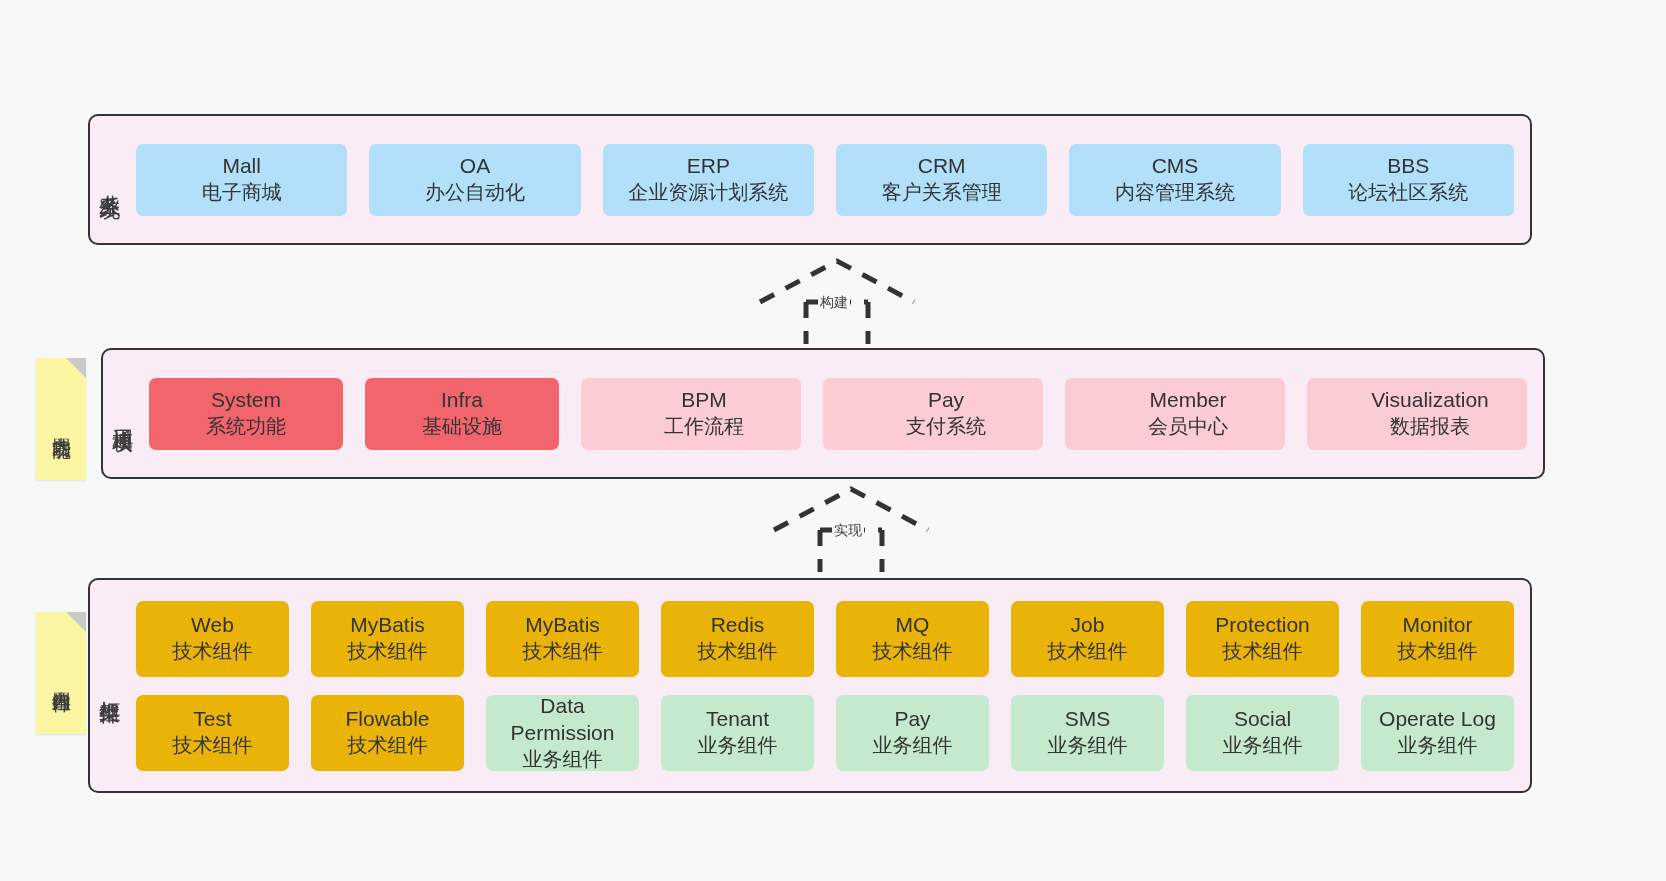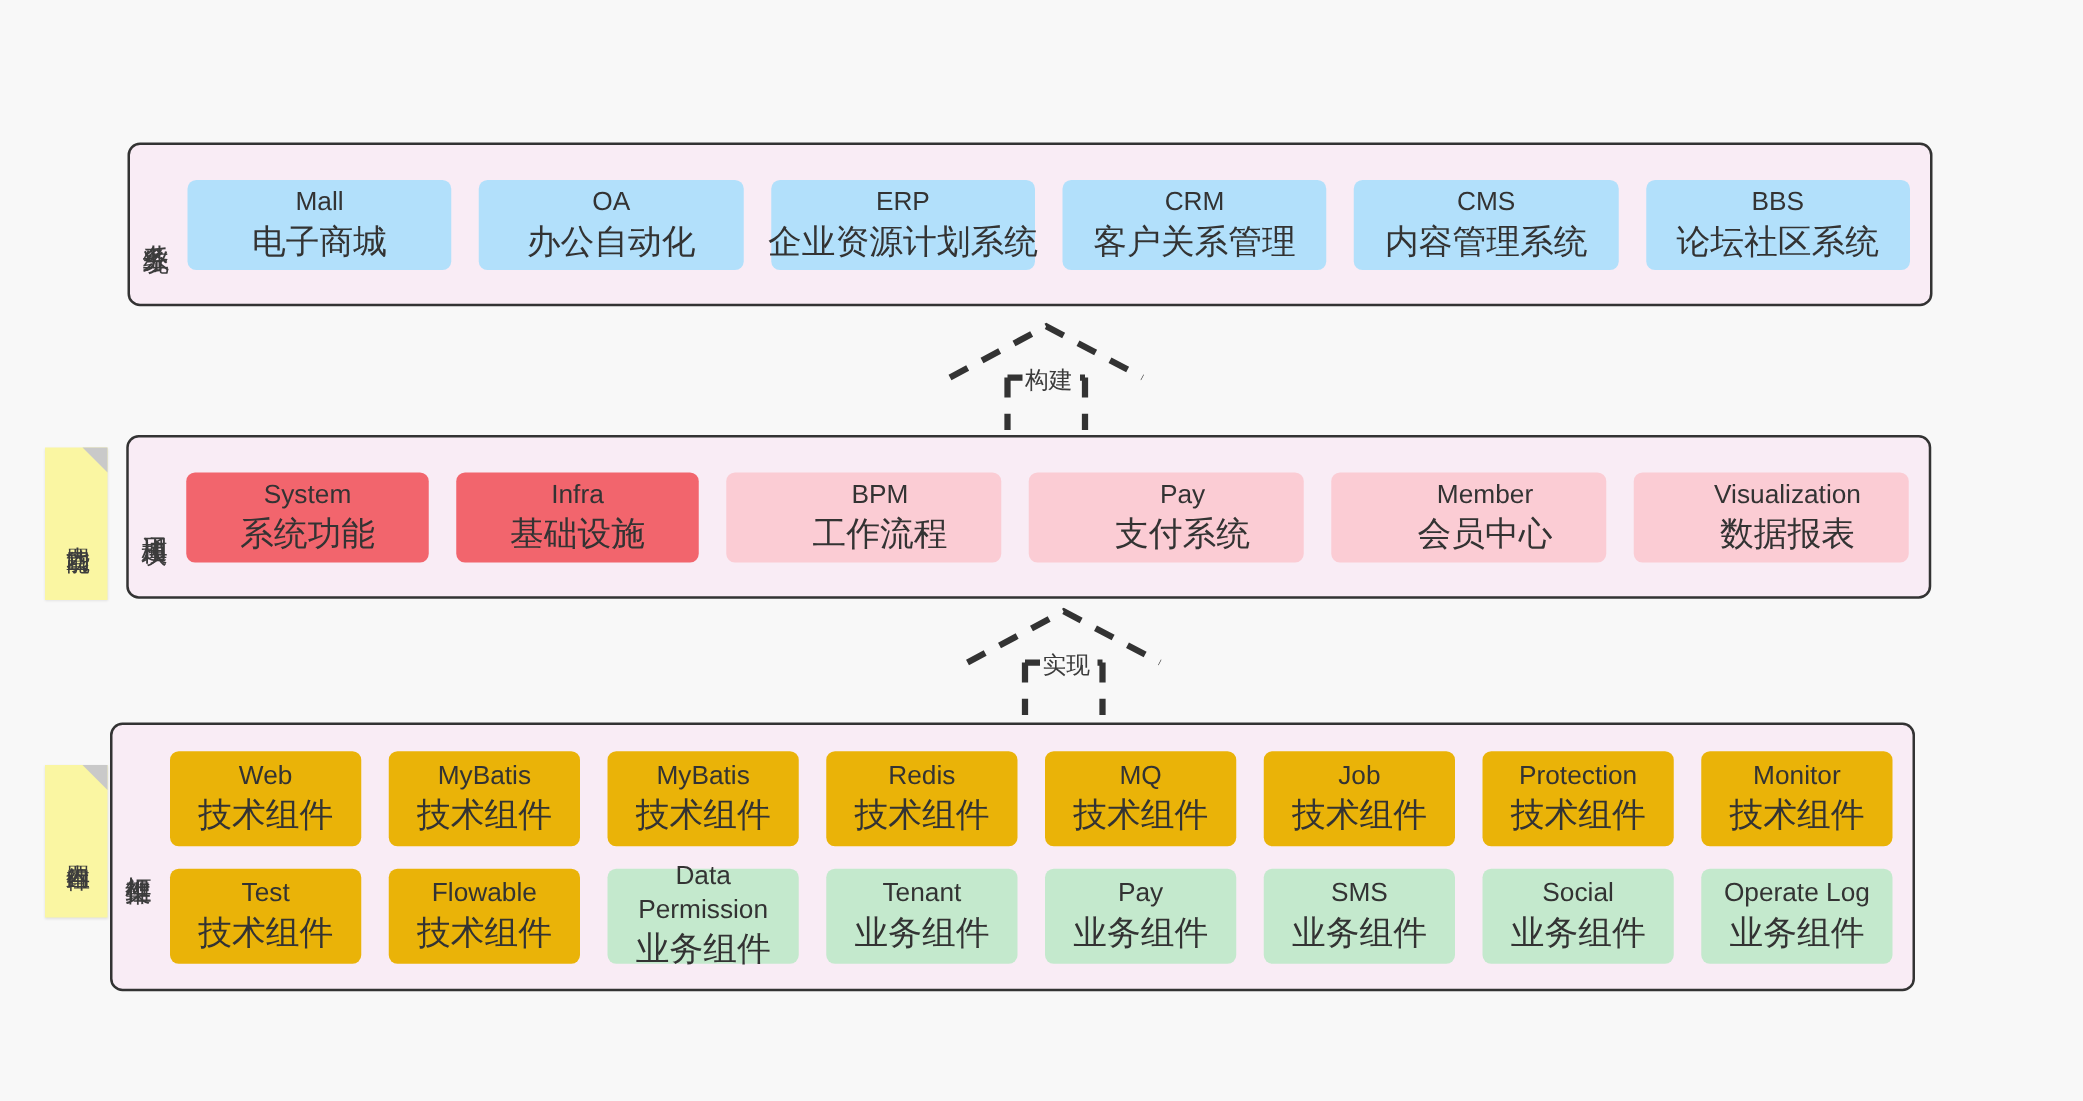--- a/index.html
+++ b/index.html
@@ -98,7 +98,7 @@
   .c-green-lt  { background: #c4e9cd; }
 
   
-  #tier-business { left: 102px;  top: 114px; width: 1444px; height: 131px; }
+  #tier-business { left: 88px;  top: 114px; width: 1444px; height: 131px; }
   #tier-modules  { left: 101px;  top: 348px; width: 1444px; height: 131px; }
   #tier-frame    { left: 88px;  top: 578px; width: 1444px; height: 215px; }
 

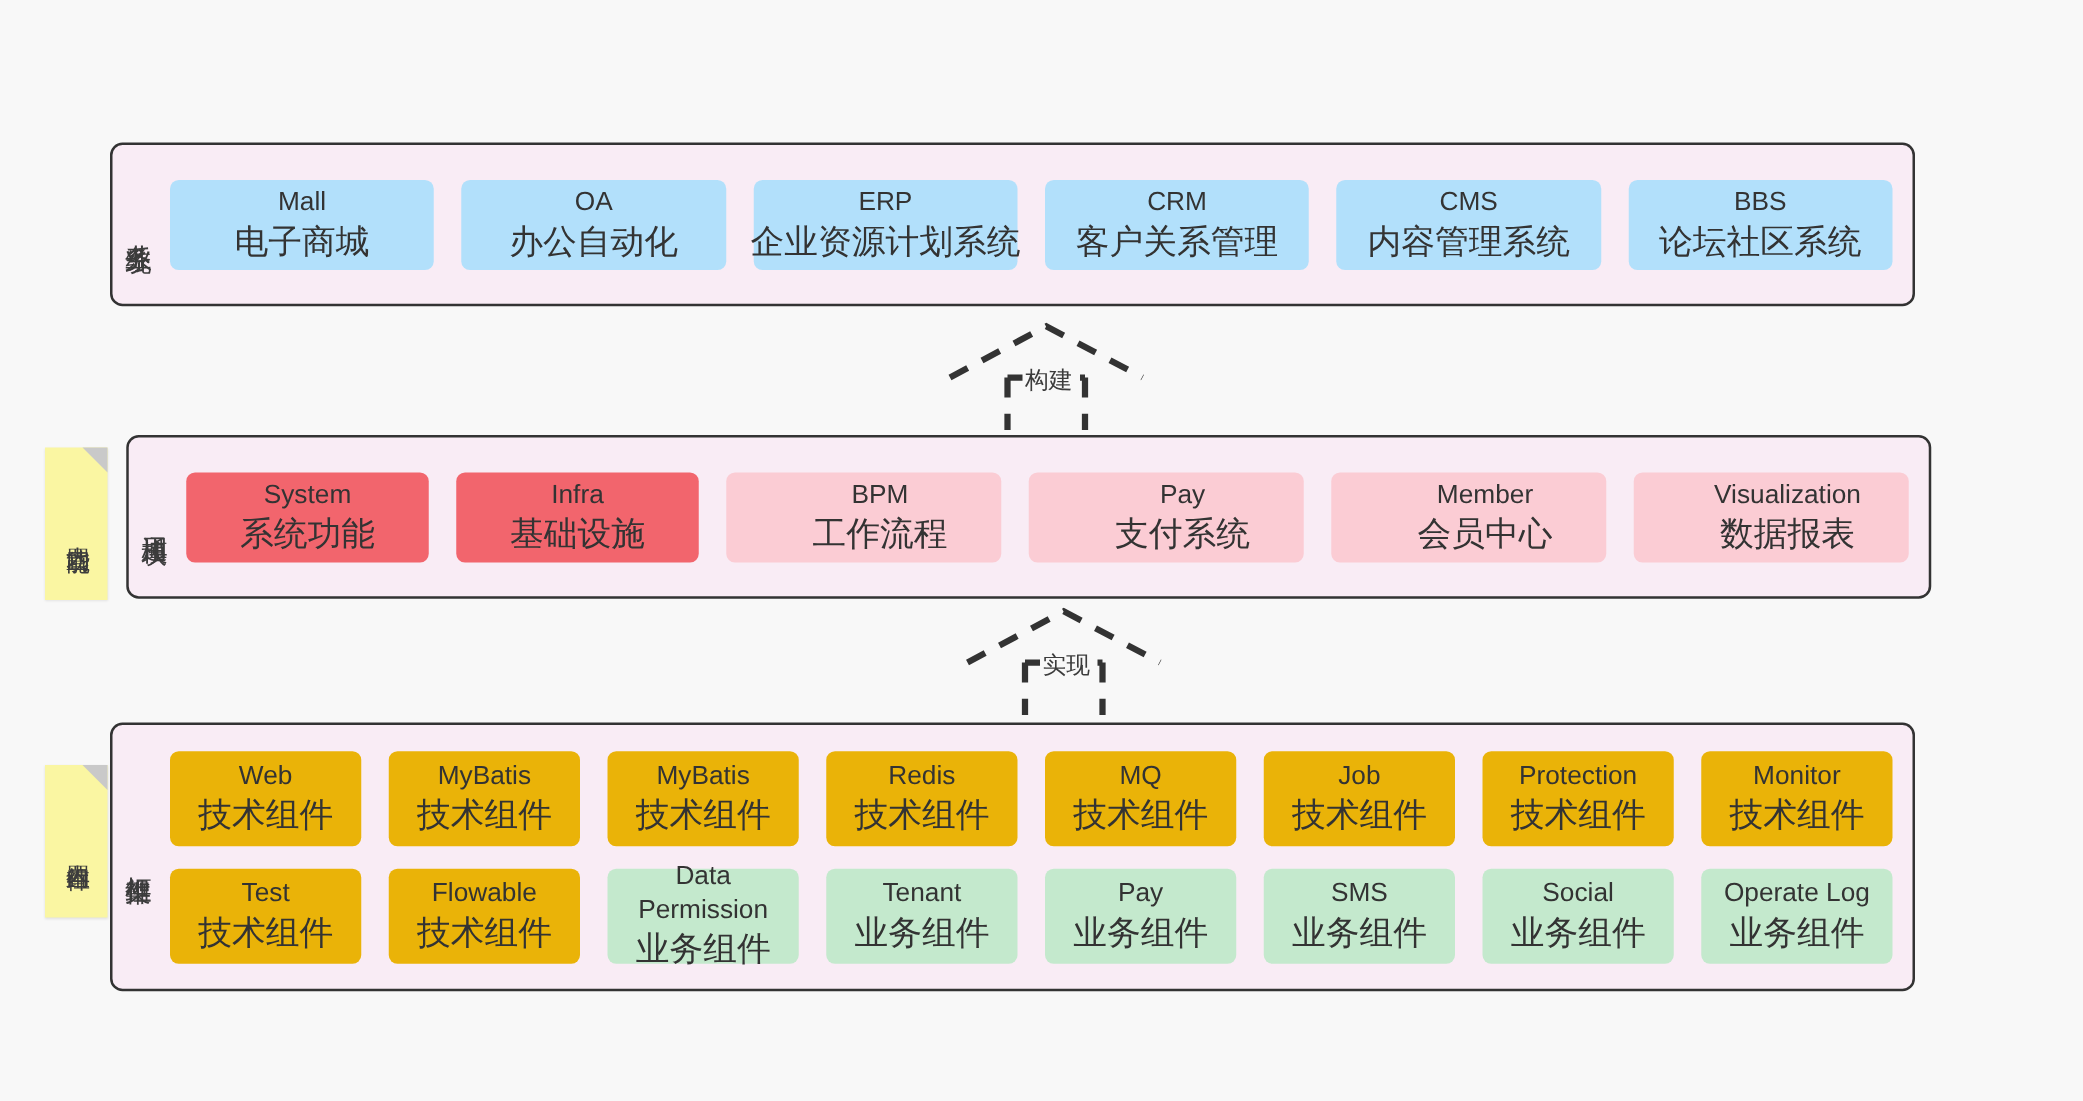--- a/index.html
+++ b/index.html
@@ -84,7 +84,7 @@
   }
   .card .l1.wrap { white-space: normal; }
   .card .l2 {
-    font-size: 27px;
+    font-size: 20px;
     line-height: 1.28;
     white-space: nowrap;
     font-family: Liberation Serif, serif;

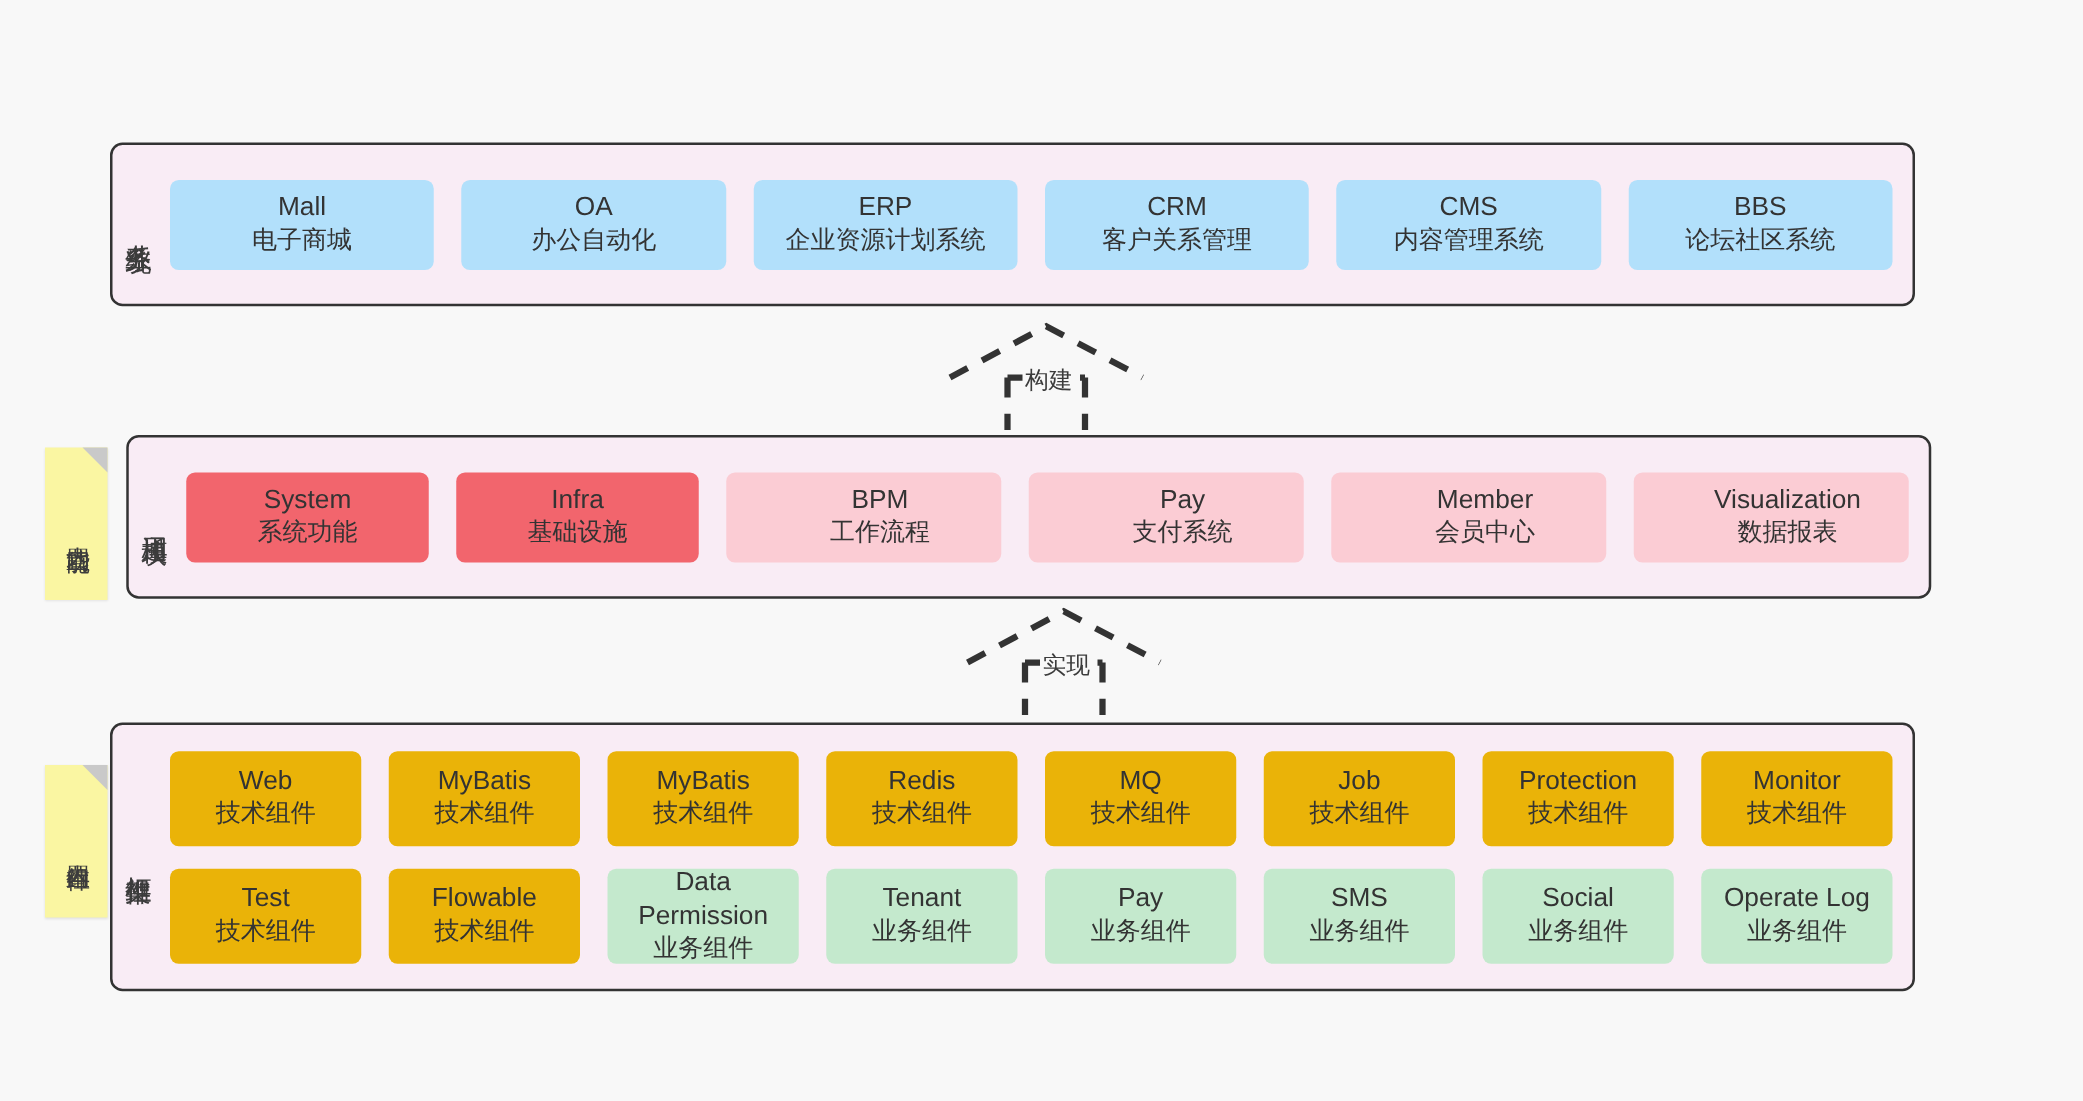--- a/index.html
+++ b/index.html
@@ -146,7 +146,7 @@
   .connector svg { display: block; overflow: visible; }
   .connector .conn-label {
     position: absolute;
-    font-size: 19px;
+    font-size: 14px;
     line-height: 1;
     color: #3c3c3c;
     white-space: nowrap;

